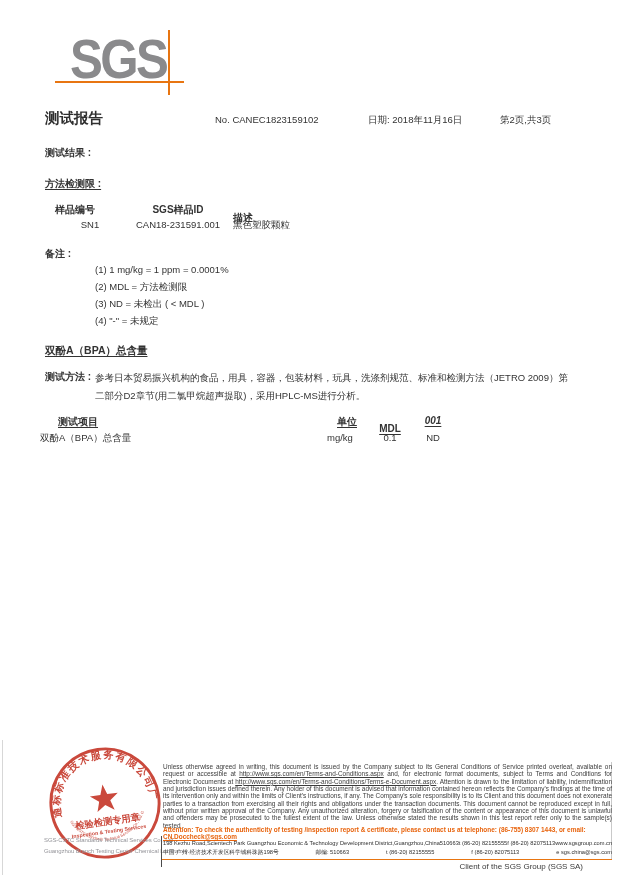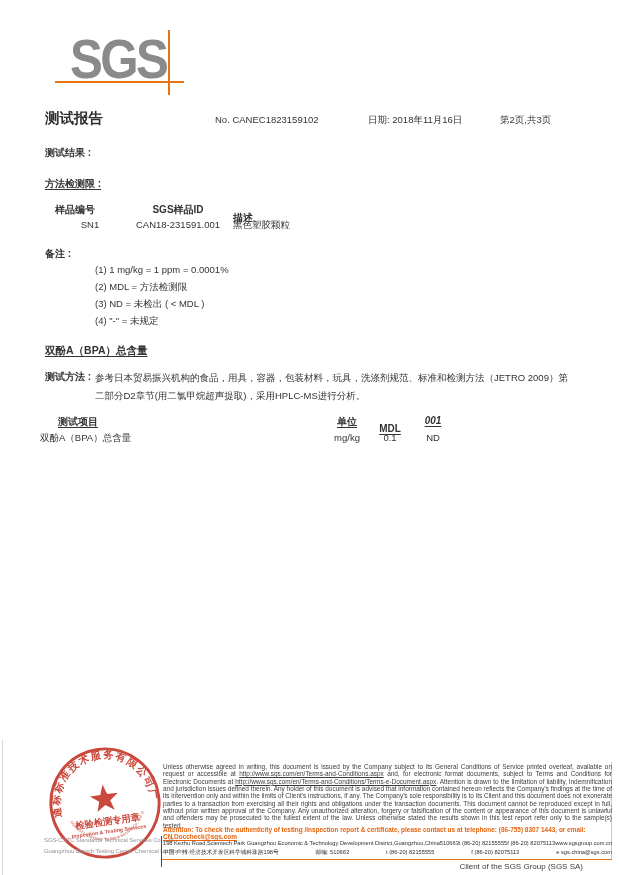--- a/index.html
+++ b/index.html
@@ -54,7 +54,7 @@
   .rt-h-mdl  { left:372px; top:415px; width:36px; text-align:center;margin-top:8px; }
   .rt-h-001  { left:415px; top:415px; width:36px; text-align:center; font-style:italic; }
   .rt-c-item { left:40px;  top:432px; }
-  .rt-c-unit { left:327px; top:432px; width:40px; text-align:center; }
+  .rt-c-unit { left:327px; top:432px; width:40px; }
   .rt-c-mdl  { left:372px; top:432px; width:36px; text-align:center; }
   .rt-c-001  { left:415px; top:432px; width:36px; text-align:center; }
 

